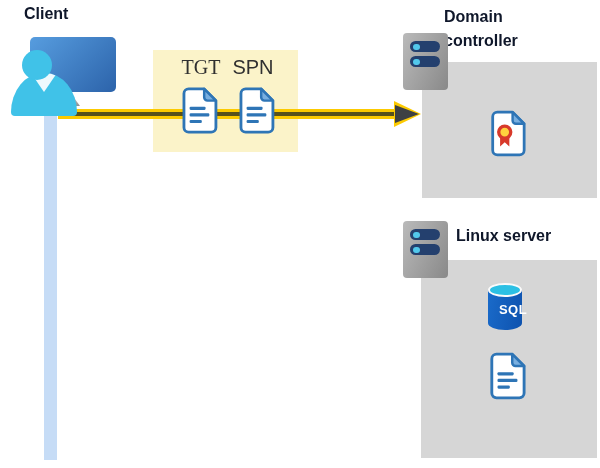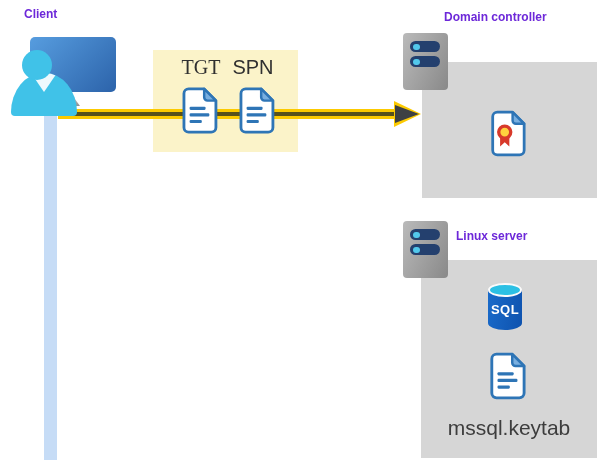--- a/index.html
+++ b/index.html
@@ -8,7 +8,7 @@
     font-family:"Liberation Sans", sans-serif; overflow:hidden;
   }
   .abs { position:absolute; }
-  .title { position:absolute; font-weight:bold; font-size:12px; line-height:24px; color:#6d28d9; }
+  .title { position:absolute; font-weight:bold; font-size:16px; line-height:24px; color:#0f172a; }
 
   
   .monitor { left:30px; top:37px; width:86px; height:55px;

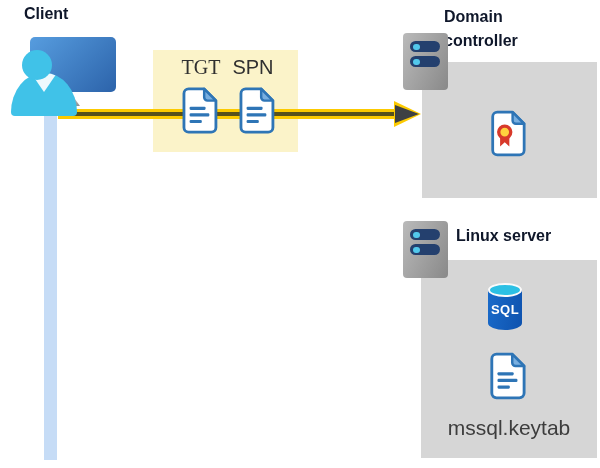--- a/index.html
+++ b/index.html
@@ -66,7 +66,7 @@
     border-radius:0 0 17px 17px / 0 0 7px 7px; }
   .sql-top { position:absolute; left:0; top:0; width:34px; height:14px; border-radius:50%;
     background:#2cc0e4; border:2px solid #fbfbfb; box-sizing:border-box; }
-  .sql-text { position:absolute; left:0; top:19px; width:34px; text-align:center;
+  .sql-text { position:absolute; left:8px; top:19px; width:34px; text-align:center;
     color:#fff; font-weight:bold; font-size:13px; letter-spacing:0.5px; }
 
   .keytab-label { left:421px; top:416px; width:176px; text-align:center;

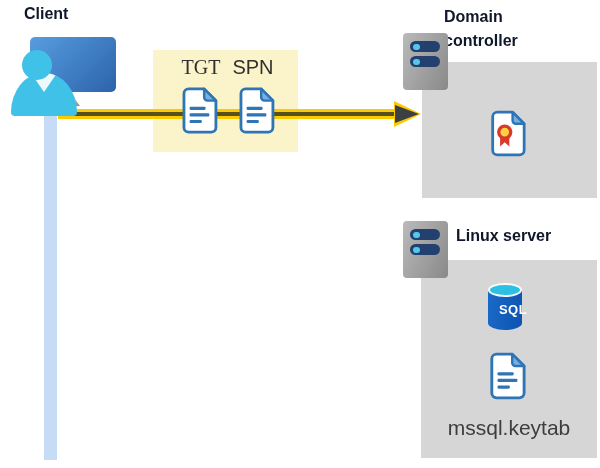--- a/index.html
+++ b/index.html
@@ -155,7 +155,6 @@
     </svg>
   </div>
 
-  <div class="abs keytab-label">mssql.keytab</div>
 
 </div>
 

